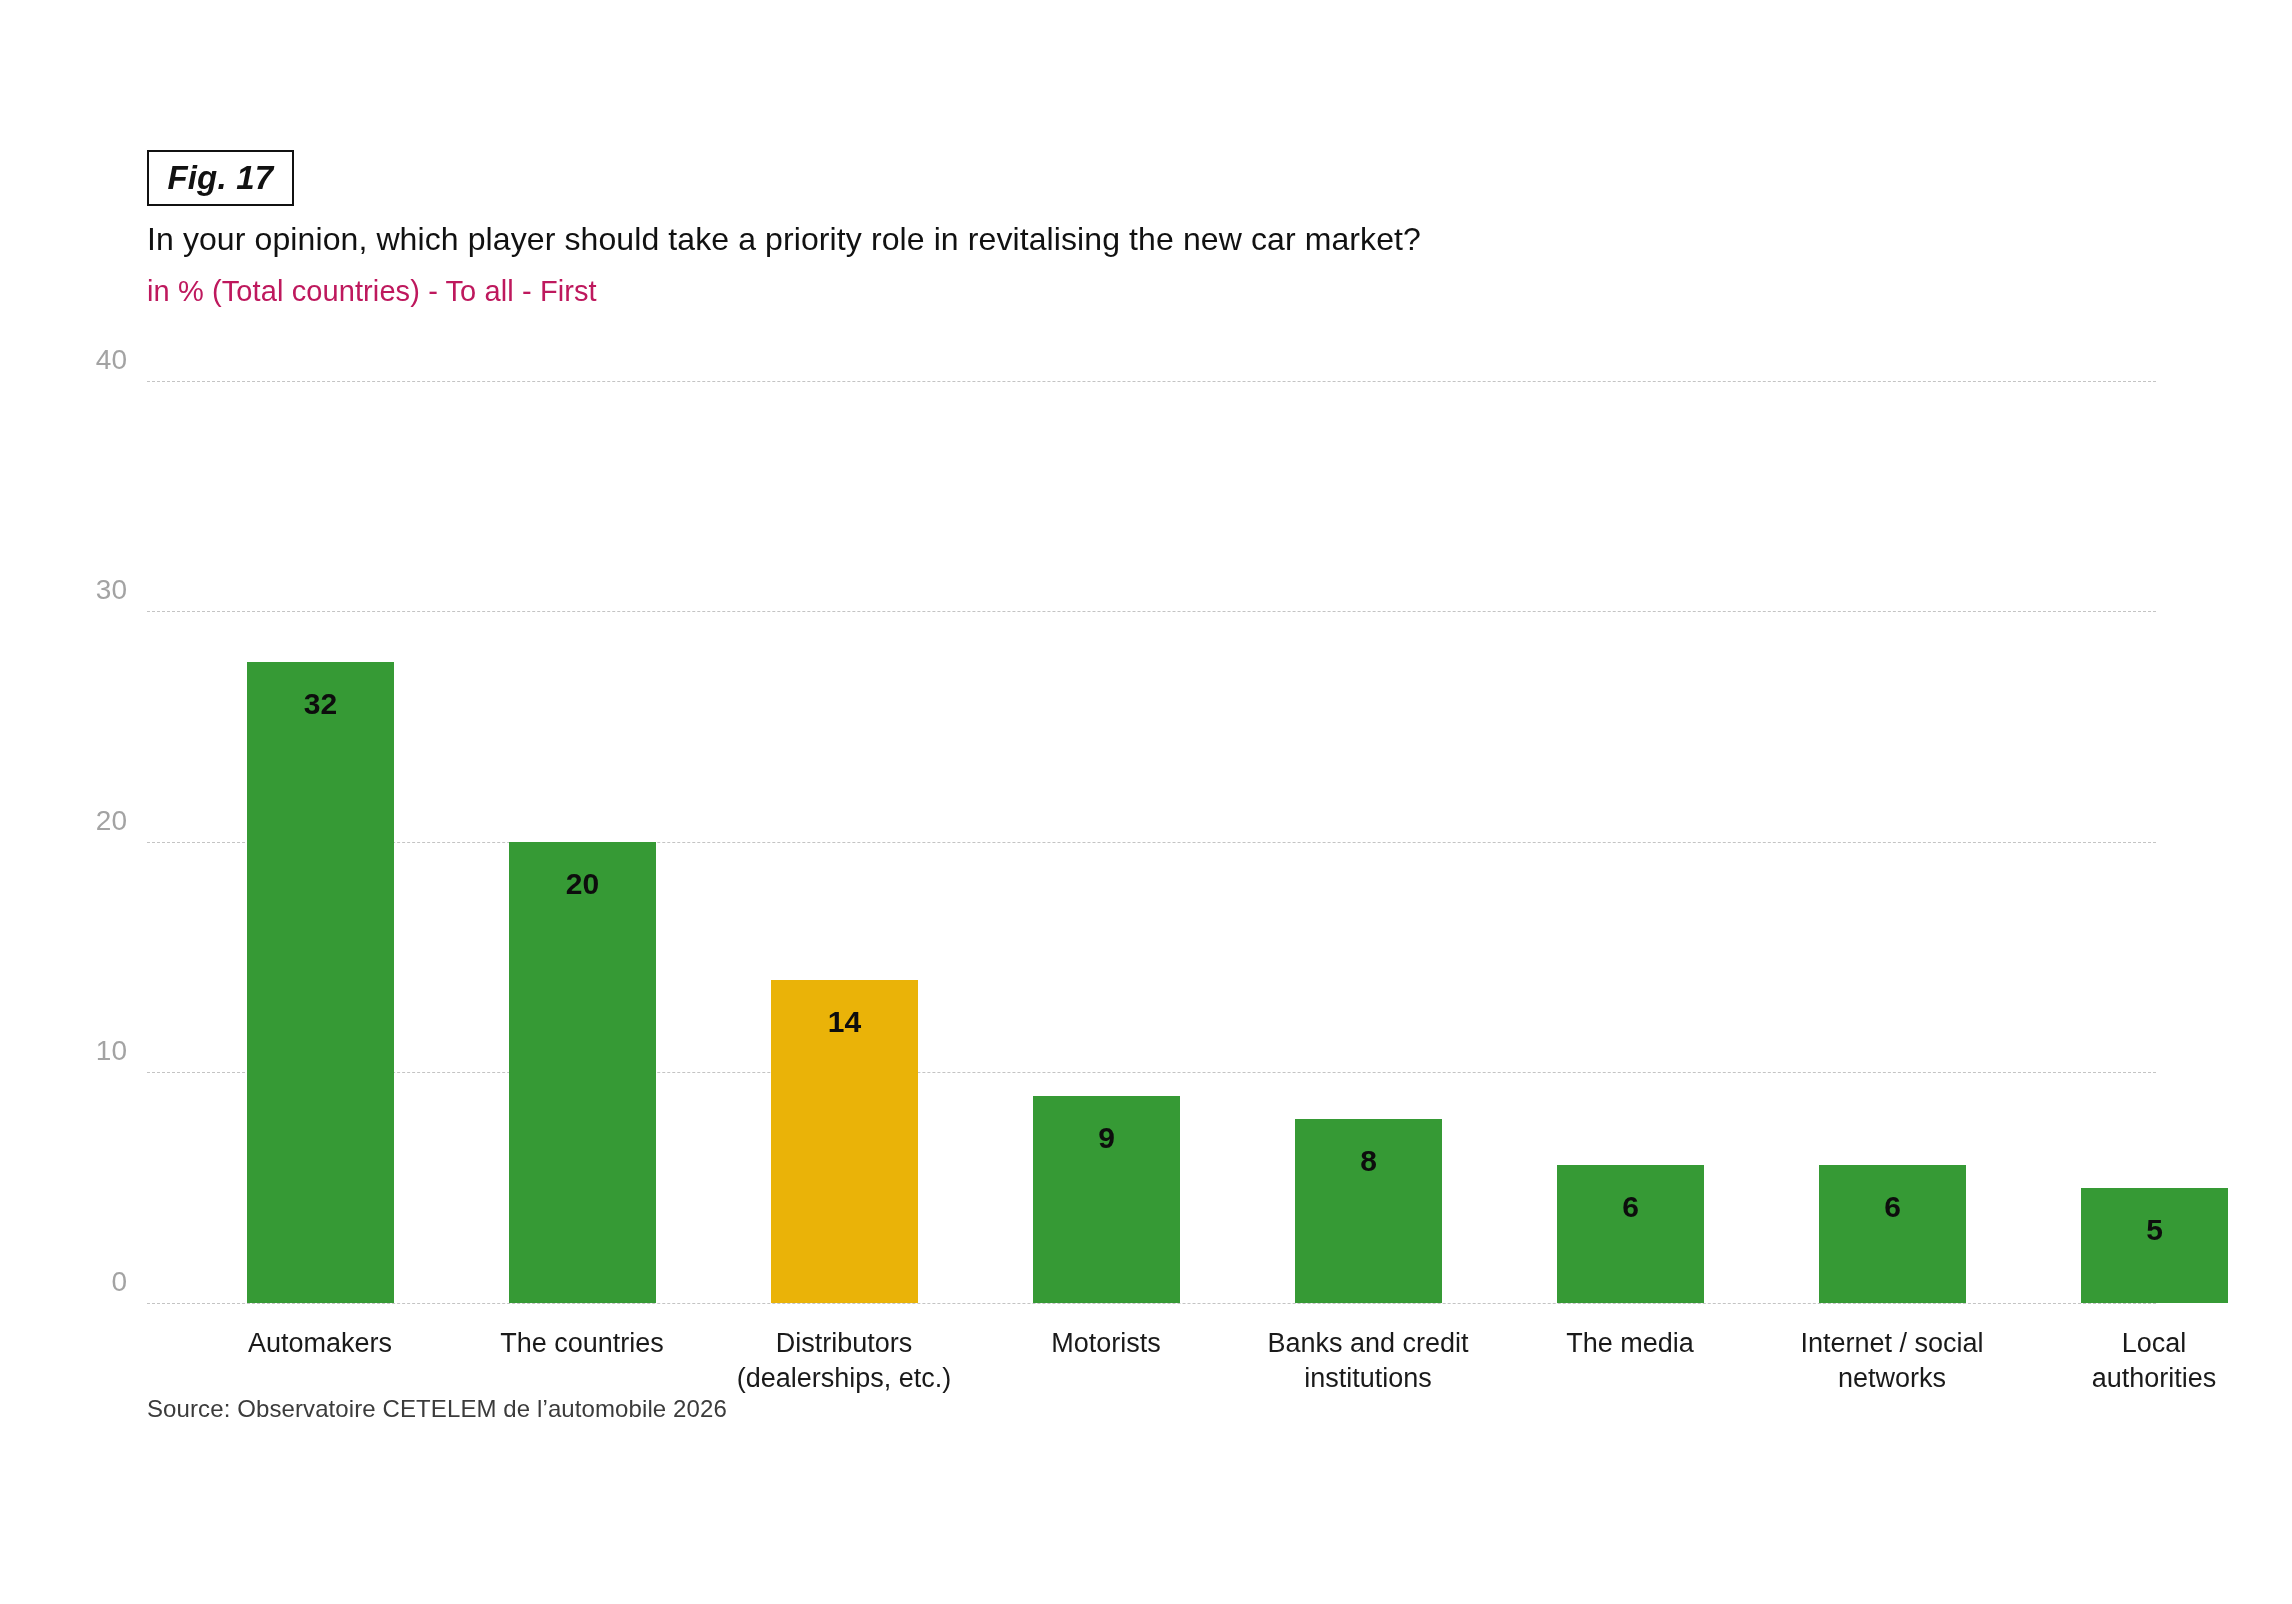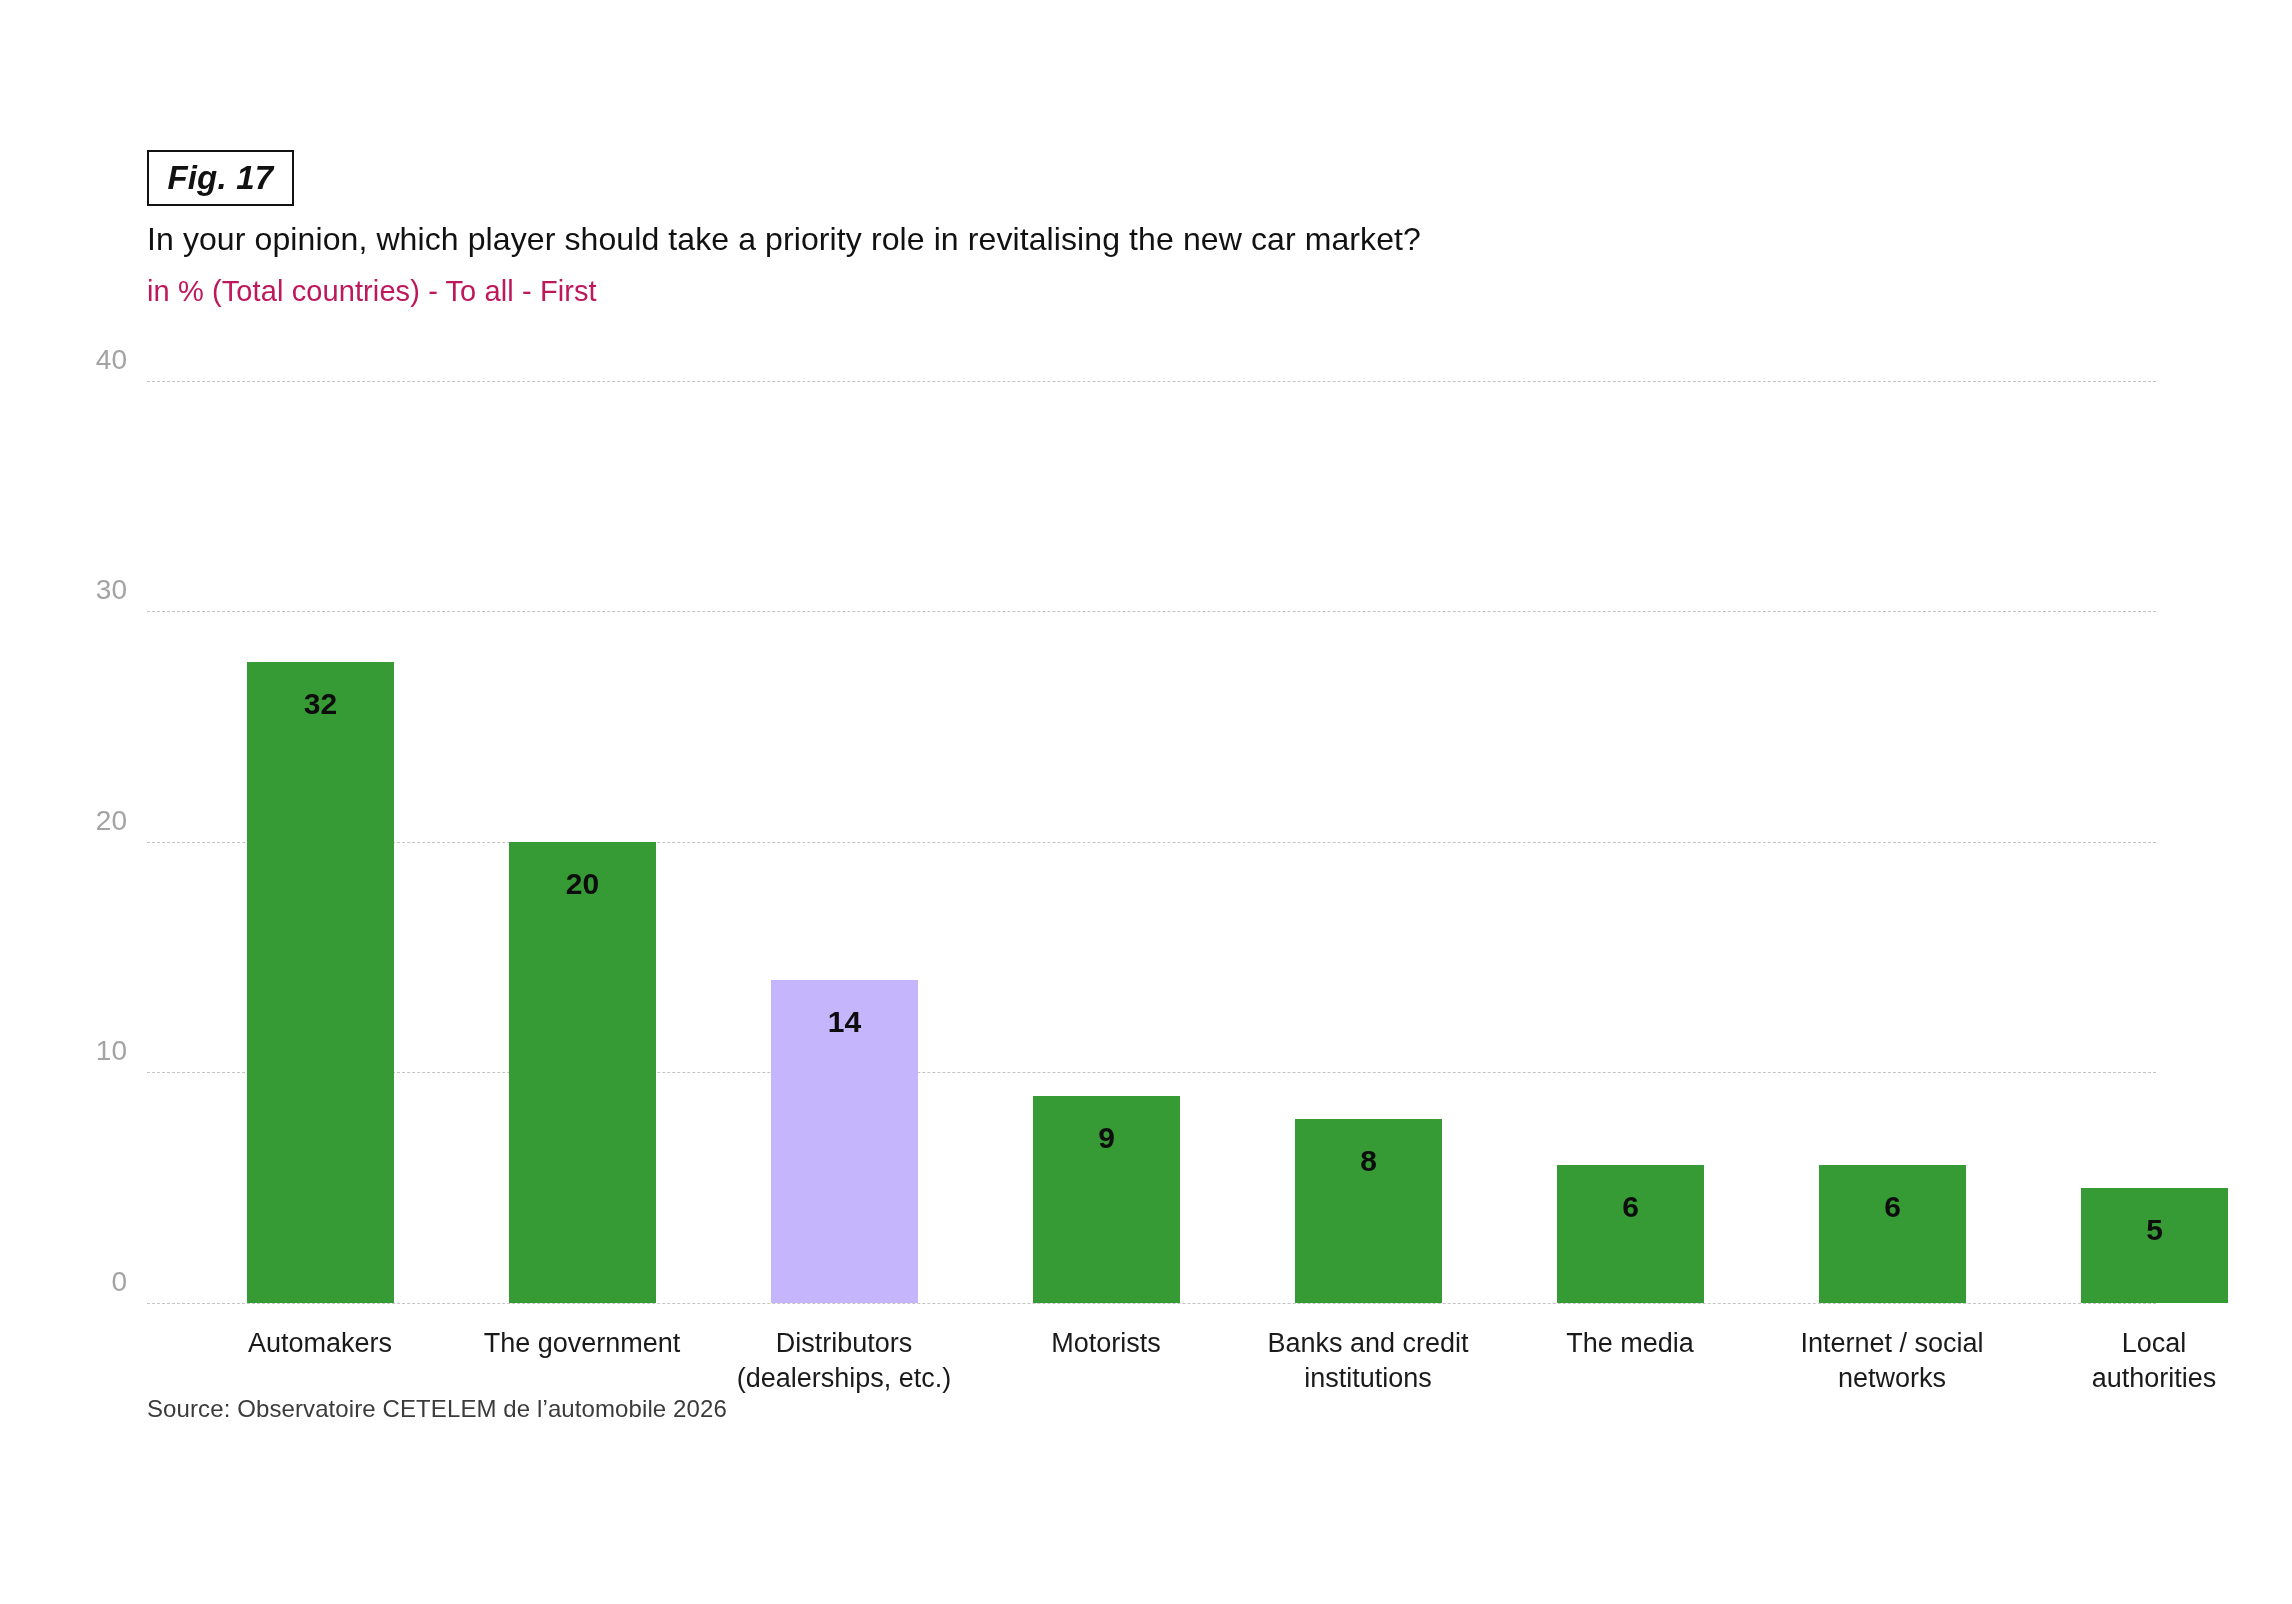--- a/index.html
+++ b/index.html
@@ -162,7 +162,7 @@
         <div class="bar-value">20</div>
         <div class="cat-label">The government</div>
       </div>
-      <div class="bar" style="left: 624px; width: 147px; height: 323px; background: #c4b5fd; margin-top: 11px;">
+      <div class="bar" style="left: 624px; width: 147px; height: 323px; background: #eab308; margin-top: 11px;">
         <div class="bar-value">14</div>
         <div class="cat-label">Distributors
 (dealerships, etc.)</div>

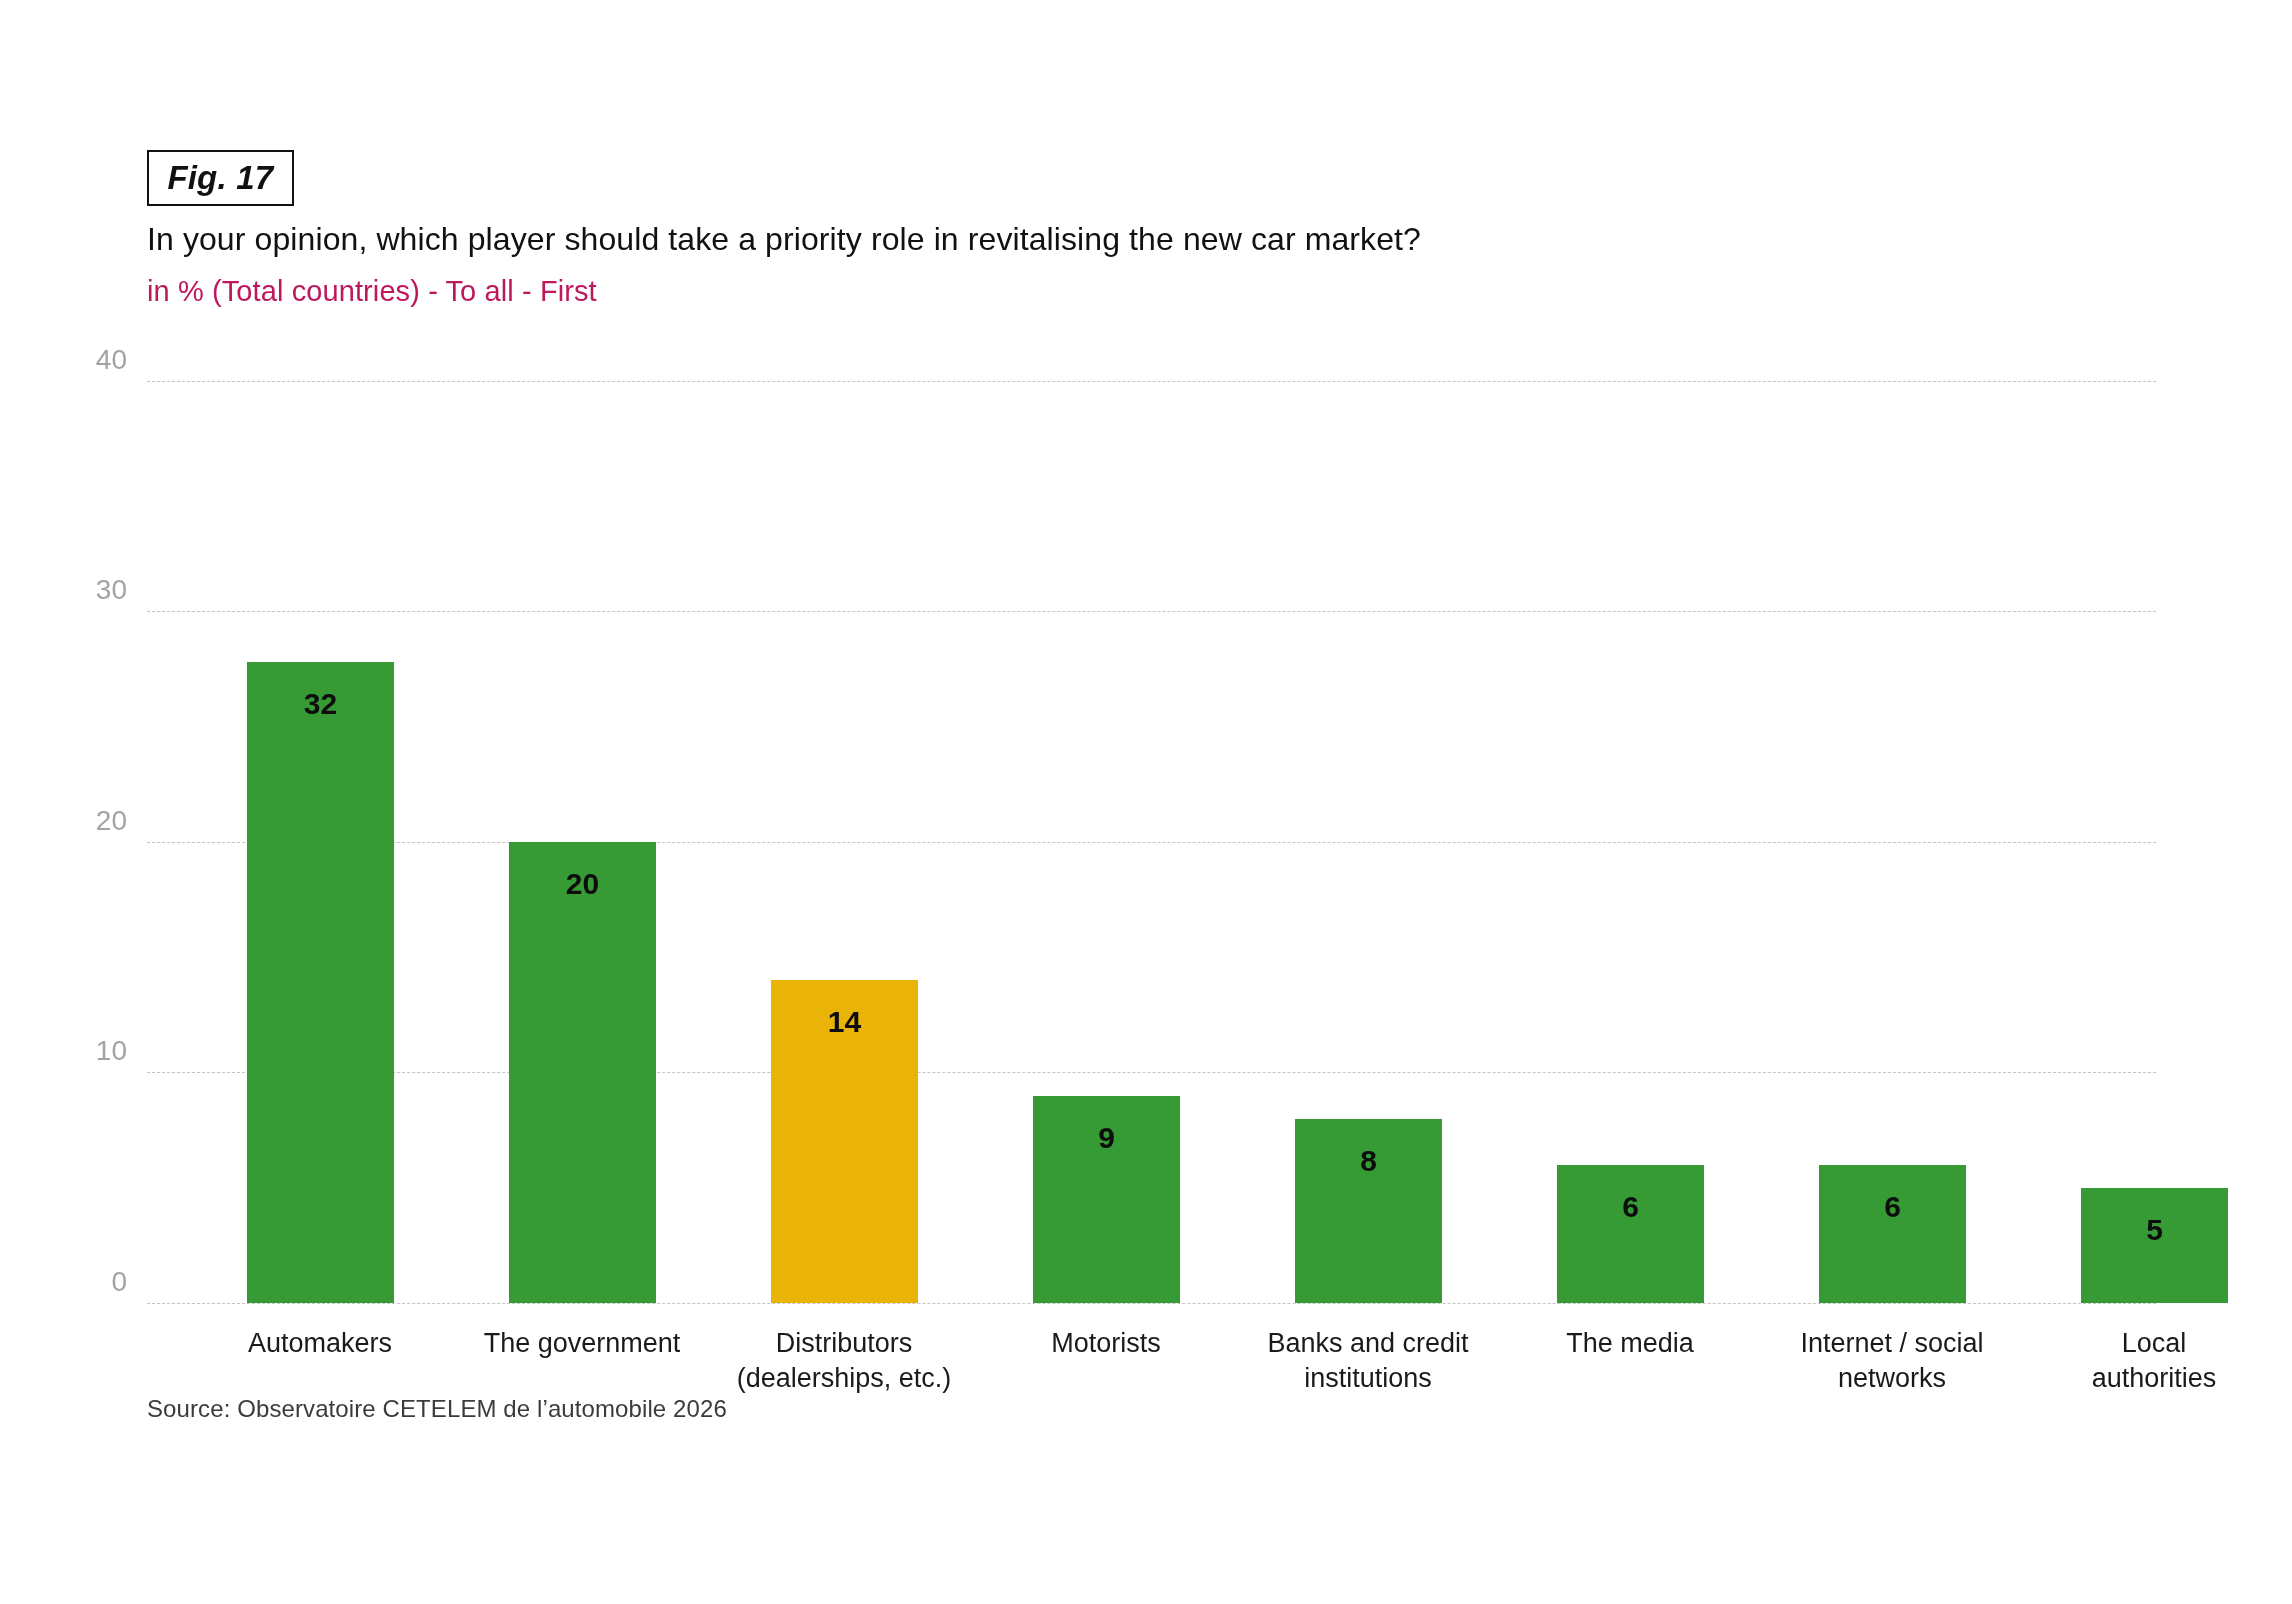--- a/index.html
+++ b/index.html
@@ -160,7 +160,7 @@
       </div>
       <div class="bar" style="left: 362px; width: 147px; height: 461px; background: rgb(54, 154, 53);">
         <div class="bar-value">20</div>
-        <div class="cat-label">The government</div>
+        <div class="cat-label">The countries</div>
       </div>
       <div class="bar" style="left: 624px; width: 147px; height: 323px; background: #eab308; margin-top: 11px;">
         <div class="bar-value">14</div>

